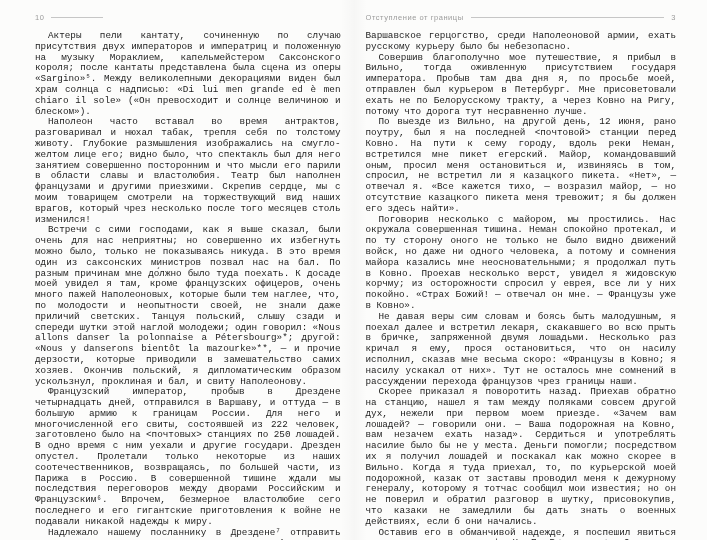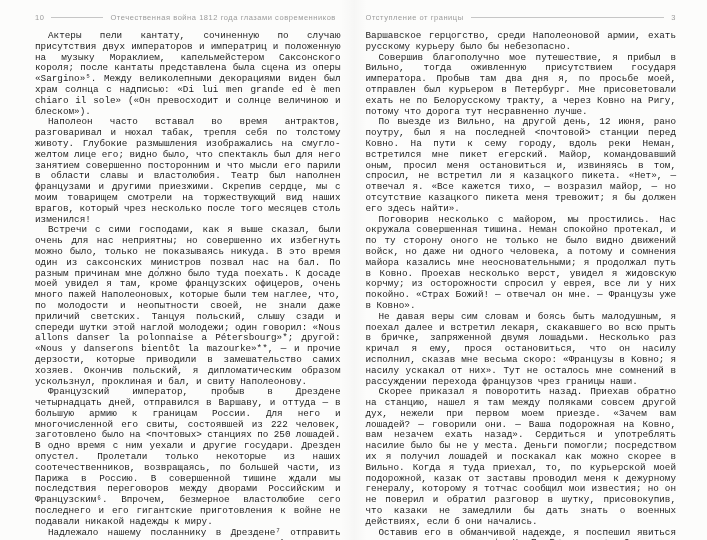--- a/index.html
+++ b/index.html
@@ -69,7 +69,6 @@
     <div class="pg-header">
       <span class="pagenum">10</span>
       <span class="hrule"></span>
-      <span class="running">Отечественная война 1812 года глазами современников</span>
     </div>
     <div class="body-text">
       <p>Актеры пели кантату, сочиненную по случаю присутствия двух императоров и императриц и положенную на музыку Мораклием, капельмейстером Саксонского короля; после кантаты представлена была сцена из оперы «Sargino»⁵. Между великолепными декорациями виден был храм солнца с надписью: «Di lui men grande ed è men chiaro il sole» («Он превосходит и солнце величиною и блеском»).</p>

